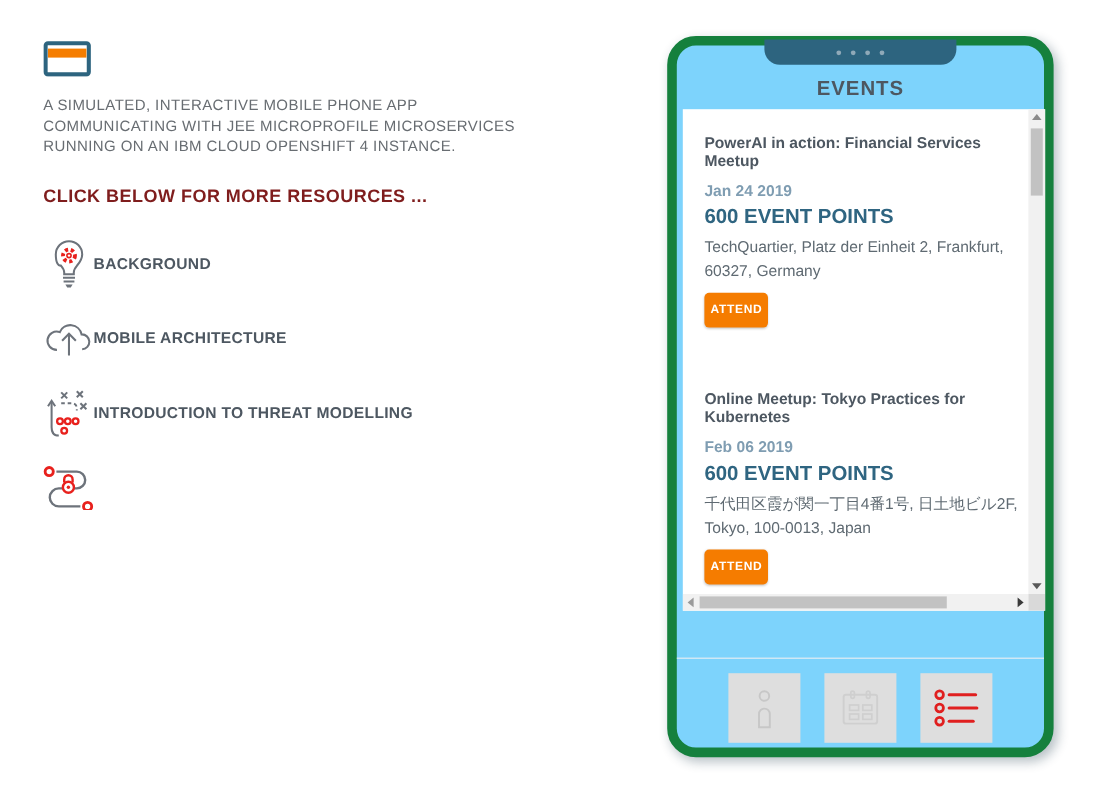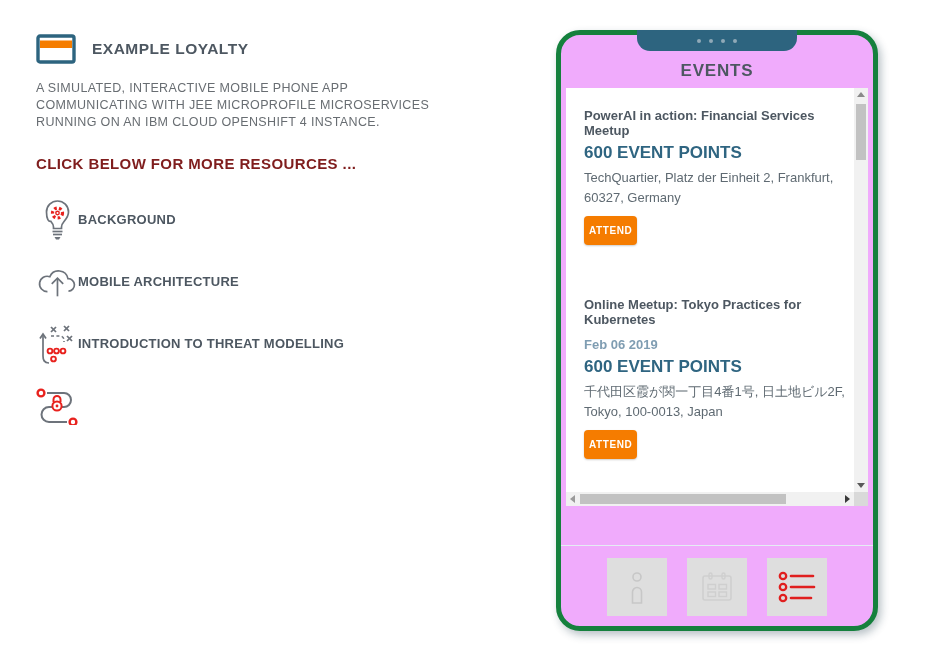--- a/index.html
+++ b/index.html
@@ -80,7 +80,6 @@
           <rect x="4" y="6.5" width="32" height="7.5" fill="#f57d00"></rect>
         </svg>
       </span>
-      <h1 class="lp-title">EXAMPLE LOYALTY</h1>
     </div>
 
     <p class="lp-desc">A SIMULATED, INTERACTIVE MOBILE PHONE APP COMMUNICATING WITH JEE MICROPROFILE MICROSERVICES RUNNING ON AN IBM CLOUD OPENSHIFT 4 INSTANCE.</p>

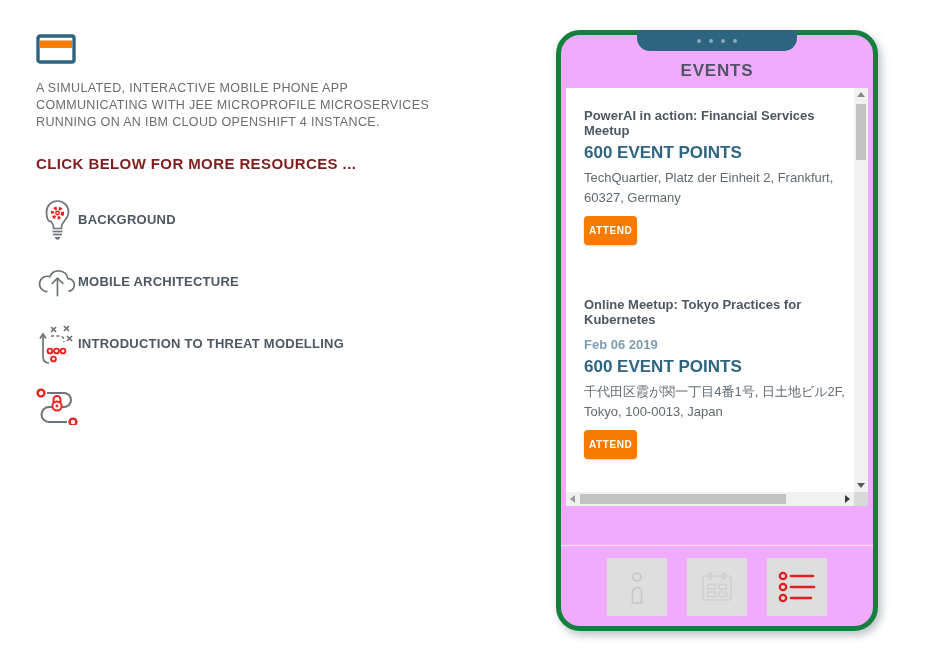--- a/index.html
+++ b/index.html
@@ -26,7 +26,7 @@
 
   
   .phone { position:absolute; left:556px; top:30px; width:322px; height:601px;
-           border:5px solid #15803d; border-radius:24px; background:#f0abfc;
+           border:8px solid #15803d; border-radius:24px; background:#7dd3fc;
            box-shadow:3px 4px 9px rgba(20,50,65,.3); }
   .notch { position:absolute; top:-5px; left:50%; margin-left:-80px; width:160px;
            height:21px; background:#2d647f; border-radius:0 0 13px 13px;

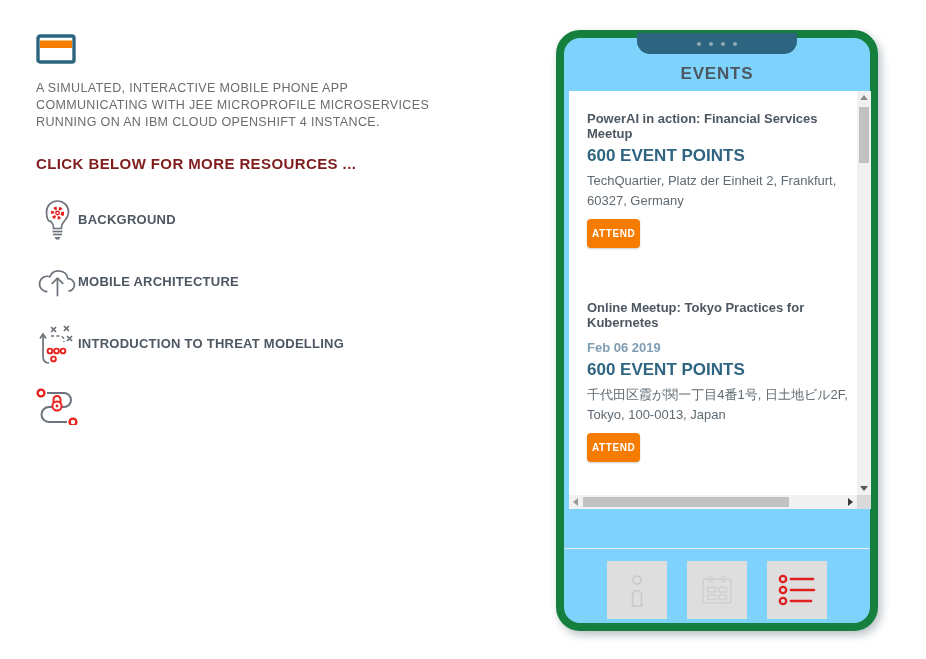--- a/index.html
+++ b/index.html
@@ -170,6 +170,7 @@
 
         <div class="event-card">
           <div class="ev-title">PowerAI in action: Financial Services Meetup</div>
+          <div class="ev-date">Jan 24 2019</div>
           <div class="ev-points">600 EVENT POINTS</div>
           <div class="ev-addr">
             <span>TechQuartier, Platz der Einheit 2, Frankfurt,</span><br>

